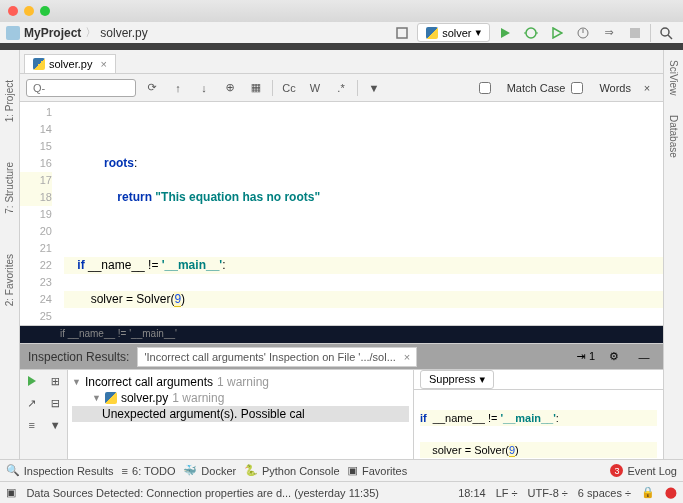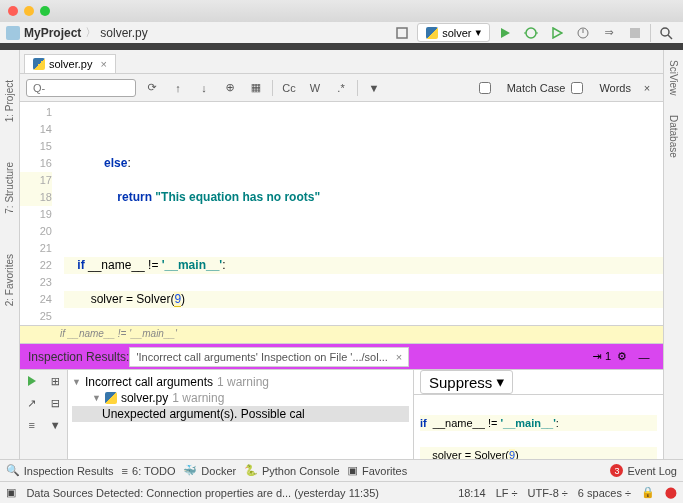--- a/index.html
+++ b/index.html
@@ -190,7 +190,7 @@
       </div>
       <div class="editor-body">
 <div>                </div>
-<div>            <span class="kw">else</span>:</div>
+<div>            <span class="kw">roots</span>:</div>
 <div>                <span class="kw">return</span> <span class="str">"This equation has no roots"</span></div>
 <div> </div>
 <div class="hl-line">    <span class="kw">if</span><span> __name__ != </span><span class="str">'__main__'</span>:</div>

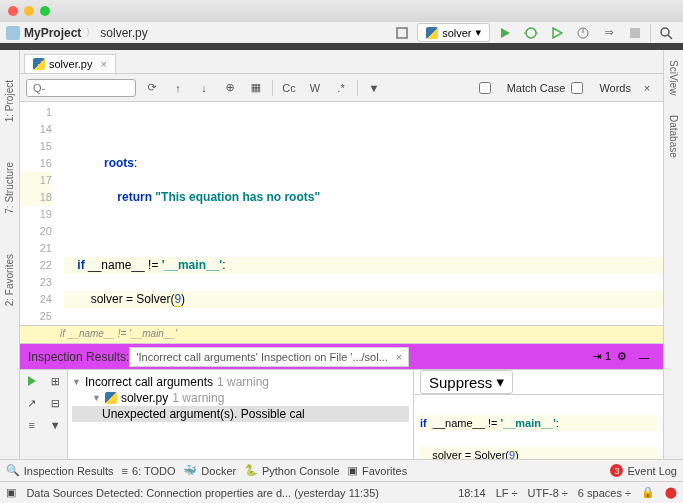--- a/index.html
+++ b/index.html
@@ -40,7 +40,7 @@
 .cls { color: #000; }
 .num { color: #1750eb; }
 .warn { background: #fff8c5; border-bottom: 1px solid #e0c020; }
-.breadline { height: 18px; background: #fef9c3; border-top: 1px solid #d0d0d0; padding: 2px 40px; font-size: 10px; color: #888; font-style: italic; }
+.breadline { height: 18px; background: #0f172a; border-top: 1px solid #d0d0d0; padding: 2px 40px; font-size: 10px; color: #888; }
 .inspection-hdr { height: 26px; background: #d946ef; border-top: 1px solid #d0d0d0; display: flex; align-items: center; padding: 0 8px; }
 .insp-title { font-size: 12px; color: #333; }
 .insp-tab { background: #fff; border: 1px solid #d0d0d0; padding: 3px 6px; font-size: 11px; color: #555; display: flex; align-items: center; gap: 4px; }

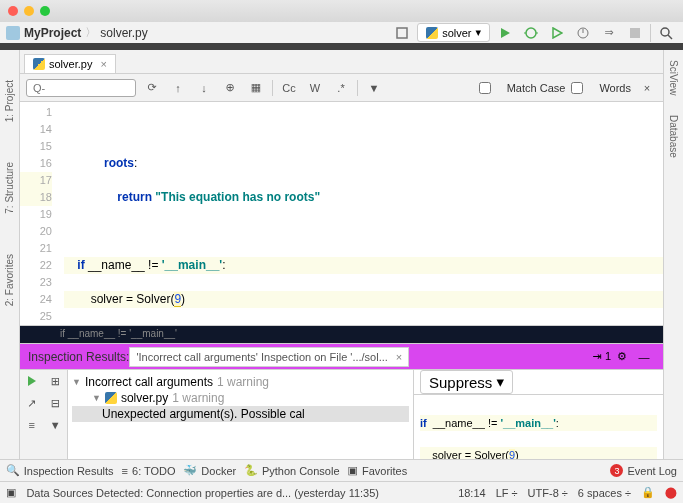--- a/index.html
+++ b/index.html
@@ -41,7 +41,7 @@
 .num { color: #1750eb; }
 .warn { background: #fff8c5; border-bottom: 1px solid #e0c020; }
 .breadline { height: 18px; background: #0f172a; border-top: 1px solid #d0d0d0; padding: 2px 40px; font-size: 10px; color: #888; }
-.inspection-hdr { height: 26px; background: #d946ef; border-top: 1px solid #d0d0d0; display: flex; align-items: center; padding: 0 8px; }
+.inspection-hdr { height: 26px; background: #a3a3a3; border-top: 1px solid #d0d0d0; display: flex; align-items: center; padding: 0 8px; gap: 8px; }
 .insp-title { font-size: 12px; color: #333; }
 .insp-tab { background: #fff; border: 1px solid #d0d0d0; padding: 3px 6px; font-size: 11px; color: #555; display: flex; align-items: center; gap: 4px; }
 .insp-body { height: 90px; display: flex; border-top: 1px solid #d0d0d0; background: #fff; }

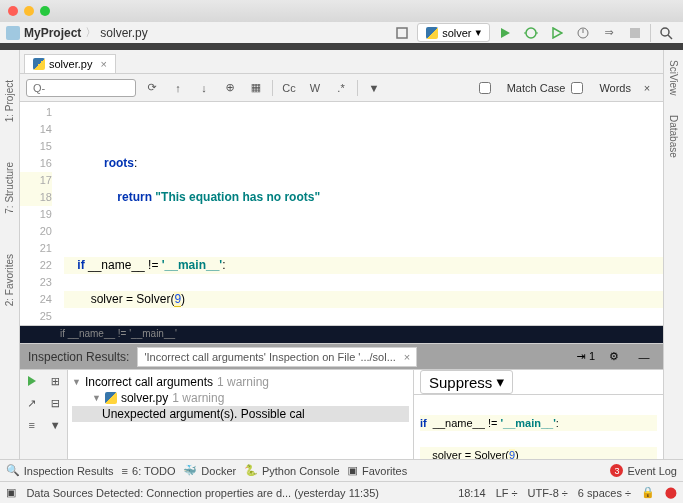--- a/index.html
+++ b/index.html
@@ -54,7 +54,7 @@
 .gray { color: #999; }
 .insp-preview { width: 250px; border-left: 1px solid #d0d0d0; display: flex; flex-direction: column; }
 .suppress-bar { height: 26px; border-bottom: 1px solid #d0d0d0; display: flex; align-items: center; padding: 0 6px; }
-.suppress-btn { border: 1px solid #ccc; background: #fff; padding: 2px 8px; font-size: 15px; border-radius: 3px; display: flex; align-items: flex-end; gap: 4px; }
+.suppress-btn { border: 1px solid #ccc; background: #fff; padding: 2px 8px; font-size: 11px; border-radius: 3px; display: flex; align-items: flex-start; gap: 4px; }
 .preview-code { flex: 1; font-family: 'Menlo', monospace; font-size: 11px; padding: 4px 6px; line-height: 16px; white-space: pre; }
 .bottombar { height: 22px; background: #f2f2f2; border-top: 1px solid #d0d0d0; display: flex; align-items: center; padding: 0 6px; gap: 8px; font-size: 11px; color: #444; }
 .bottombar .item { display: flex; align-items: center; gap: 4px; cursor: pointer; }

